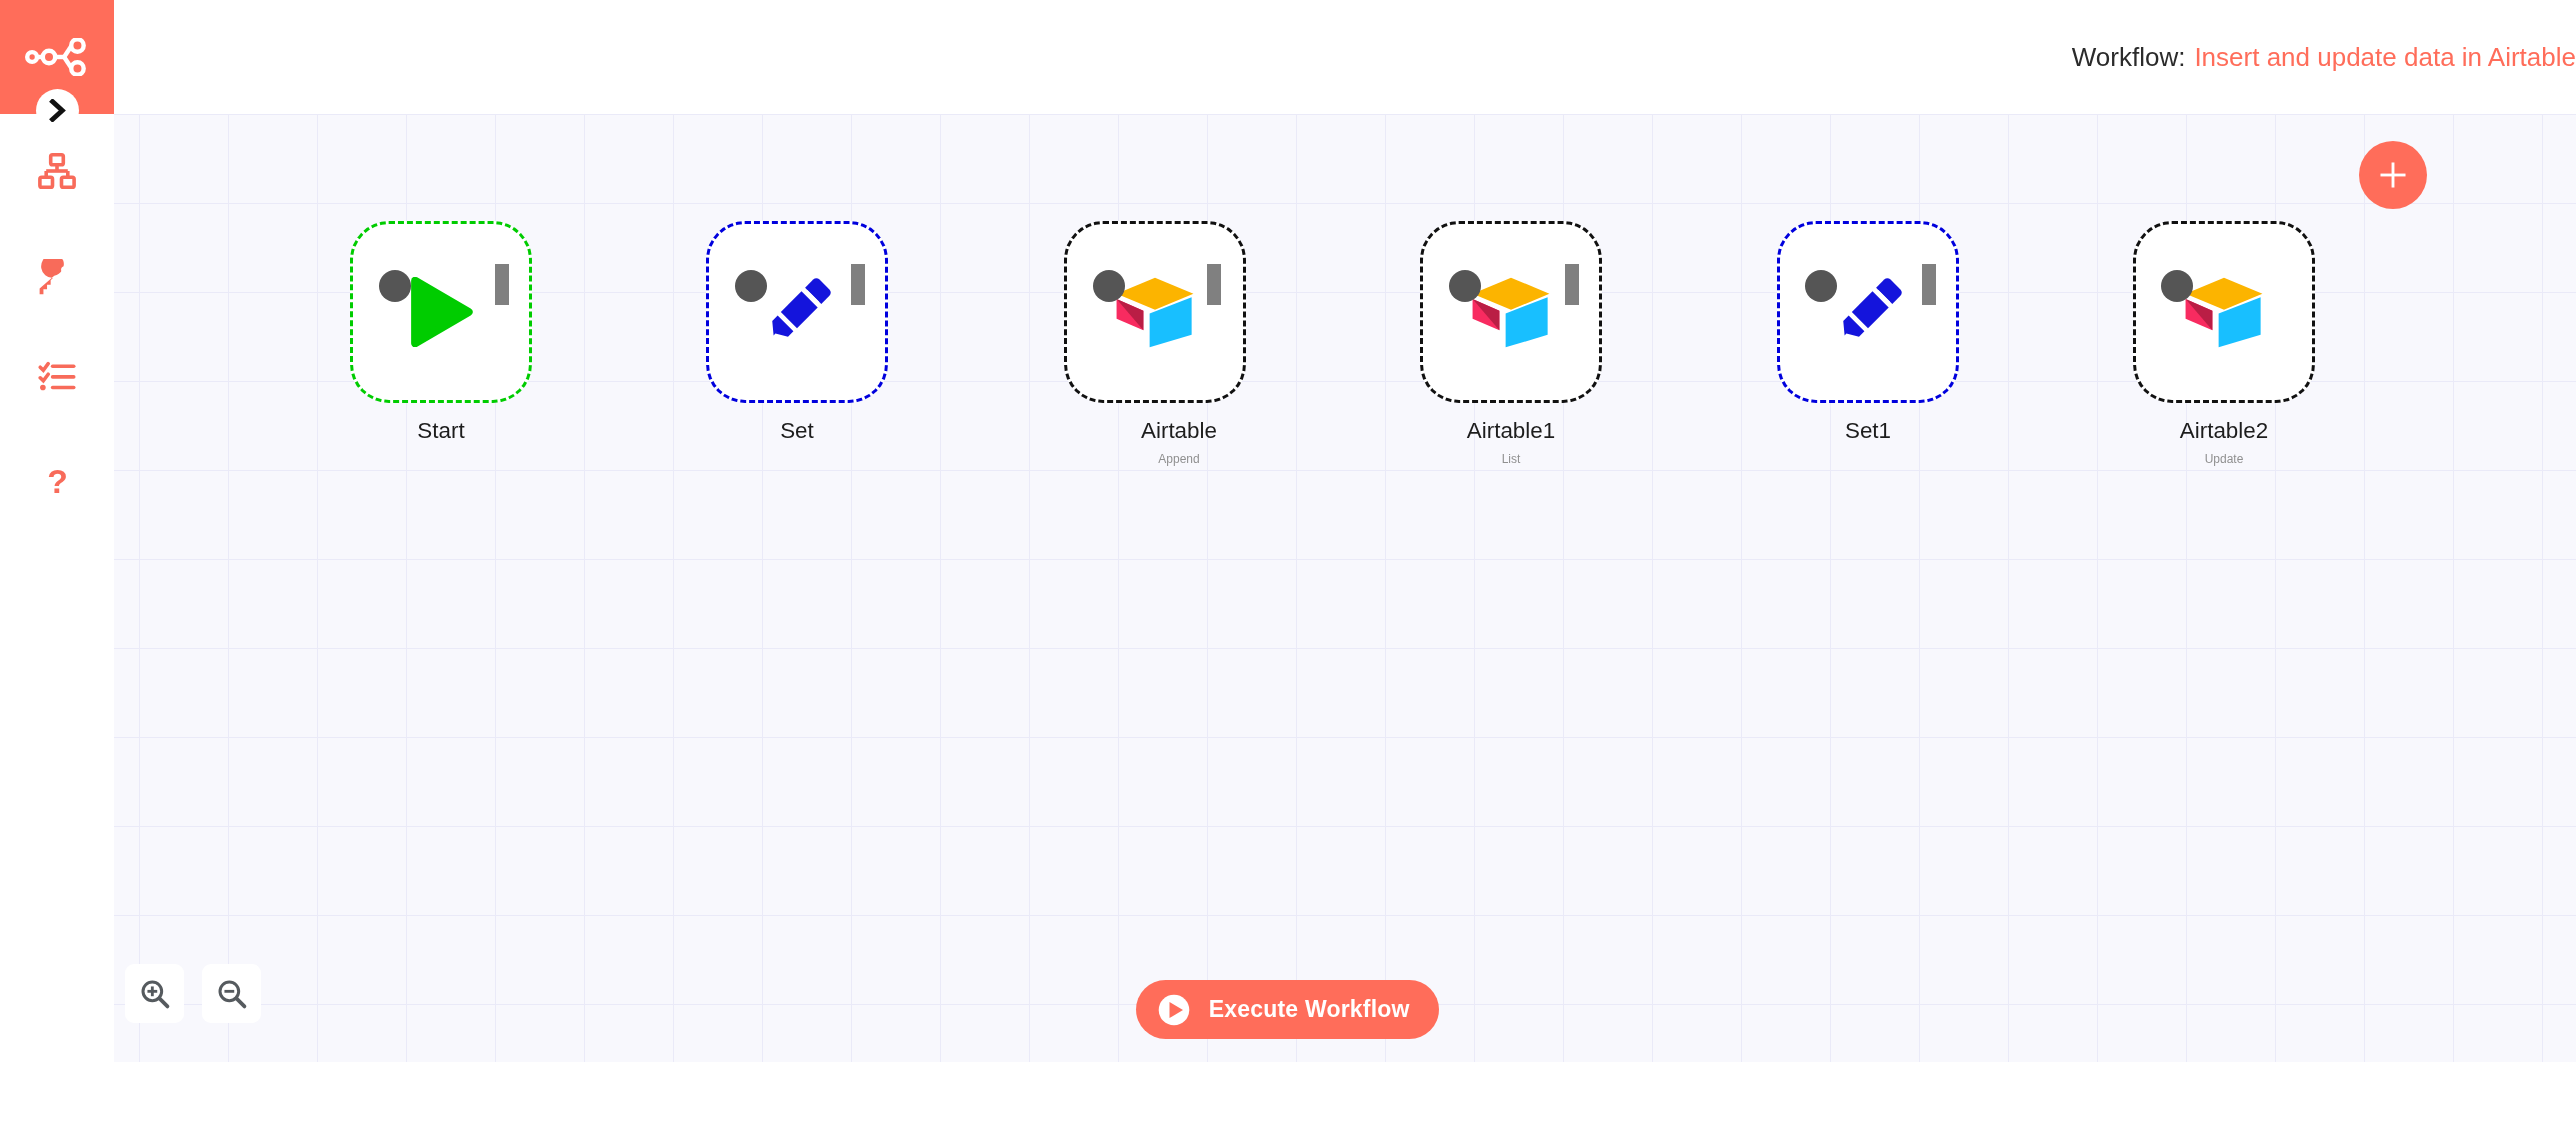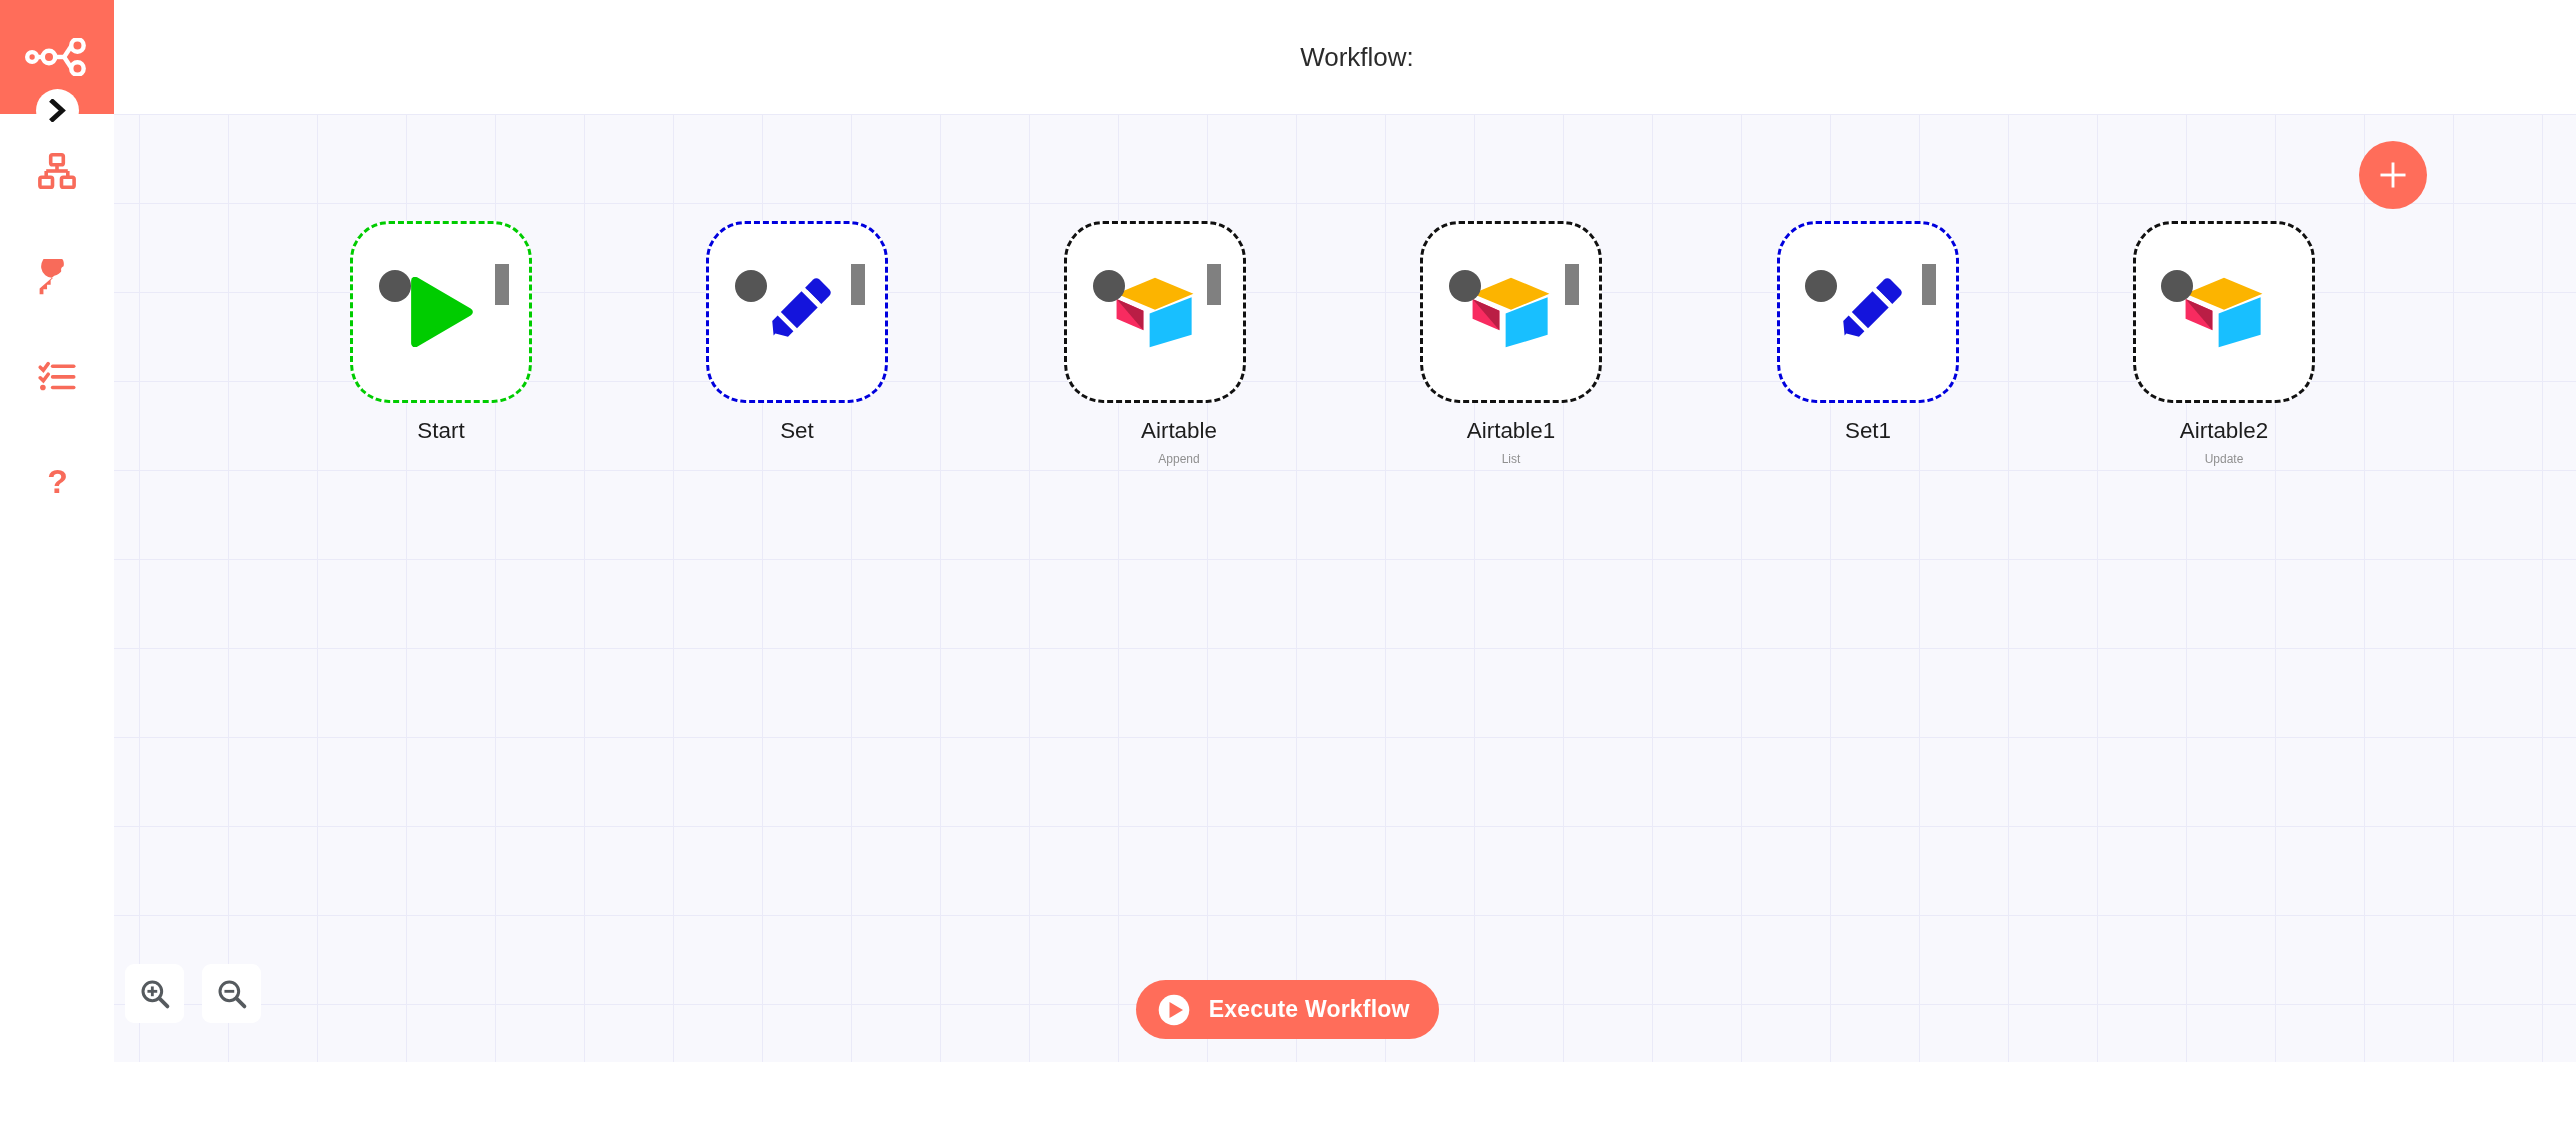--- a/index.html
+++ b/index.html
@@ -52,7 +52,7 @@
   }
   #workflow-title {
     position: absolute; left: 0; top: 0; width: 100%; height: 114px;
-    display: flex; align-items: center; justify-content: center;
+    display: flex; align-items: center; justify-content: flex-end;
     font-size: 26px; color: #2b2b2b; white-space: nowrap; padding-left: 33px;
   }
   #workflow-title .wf-label { color: #2b2b2b; margin-right: 9px; }

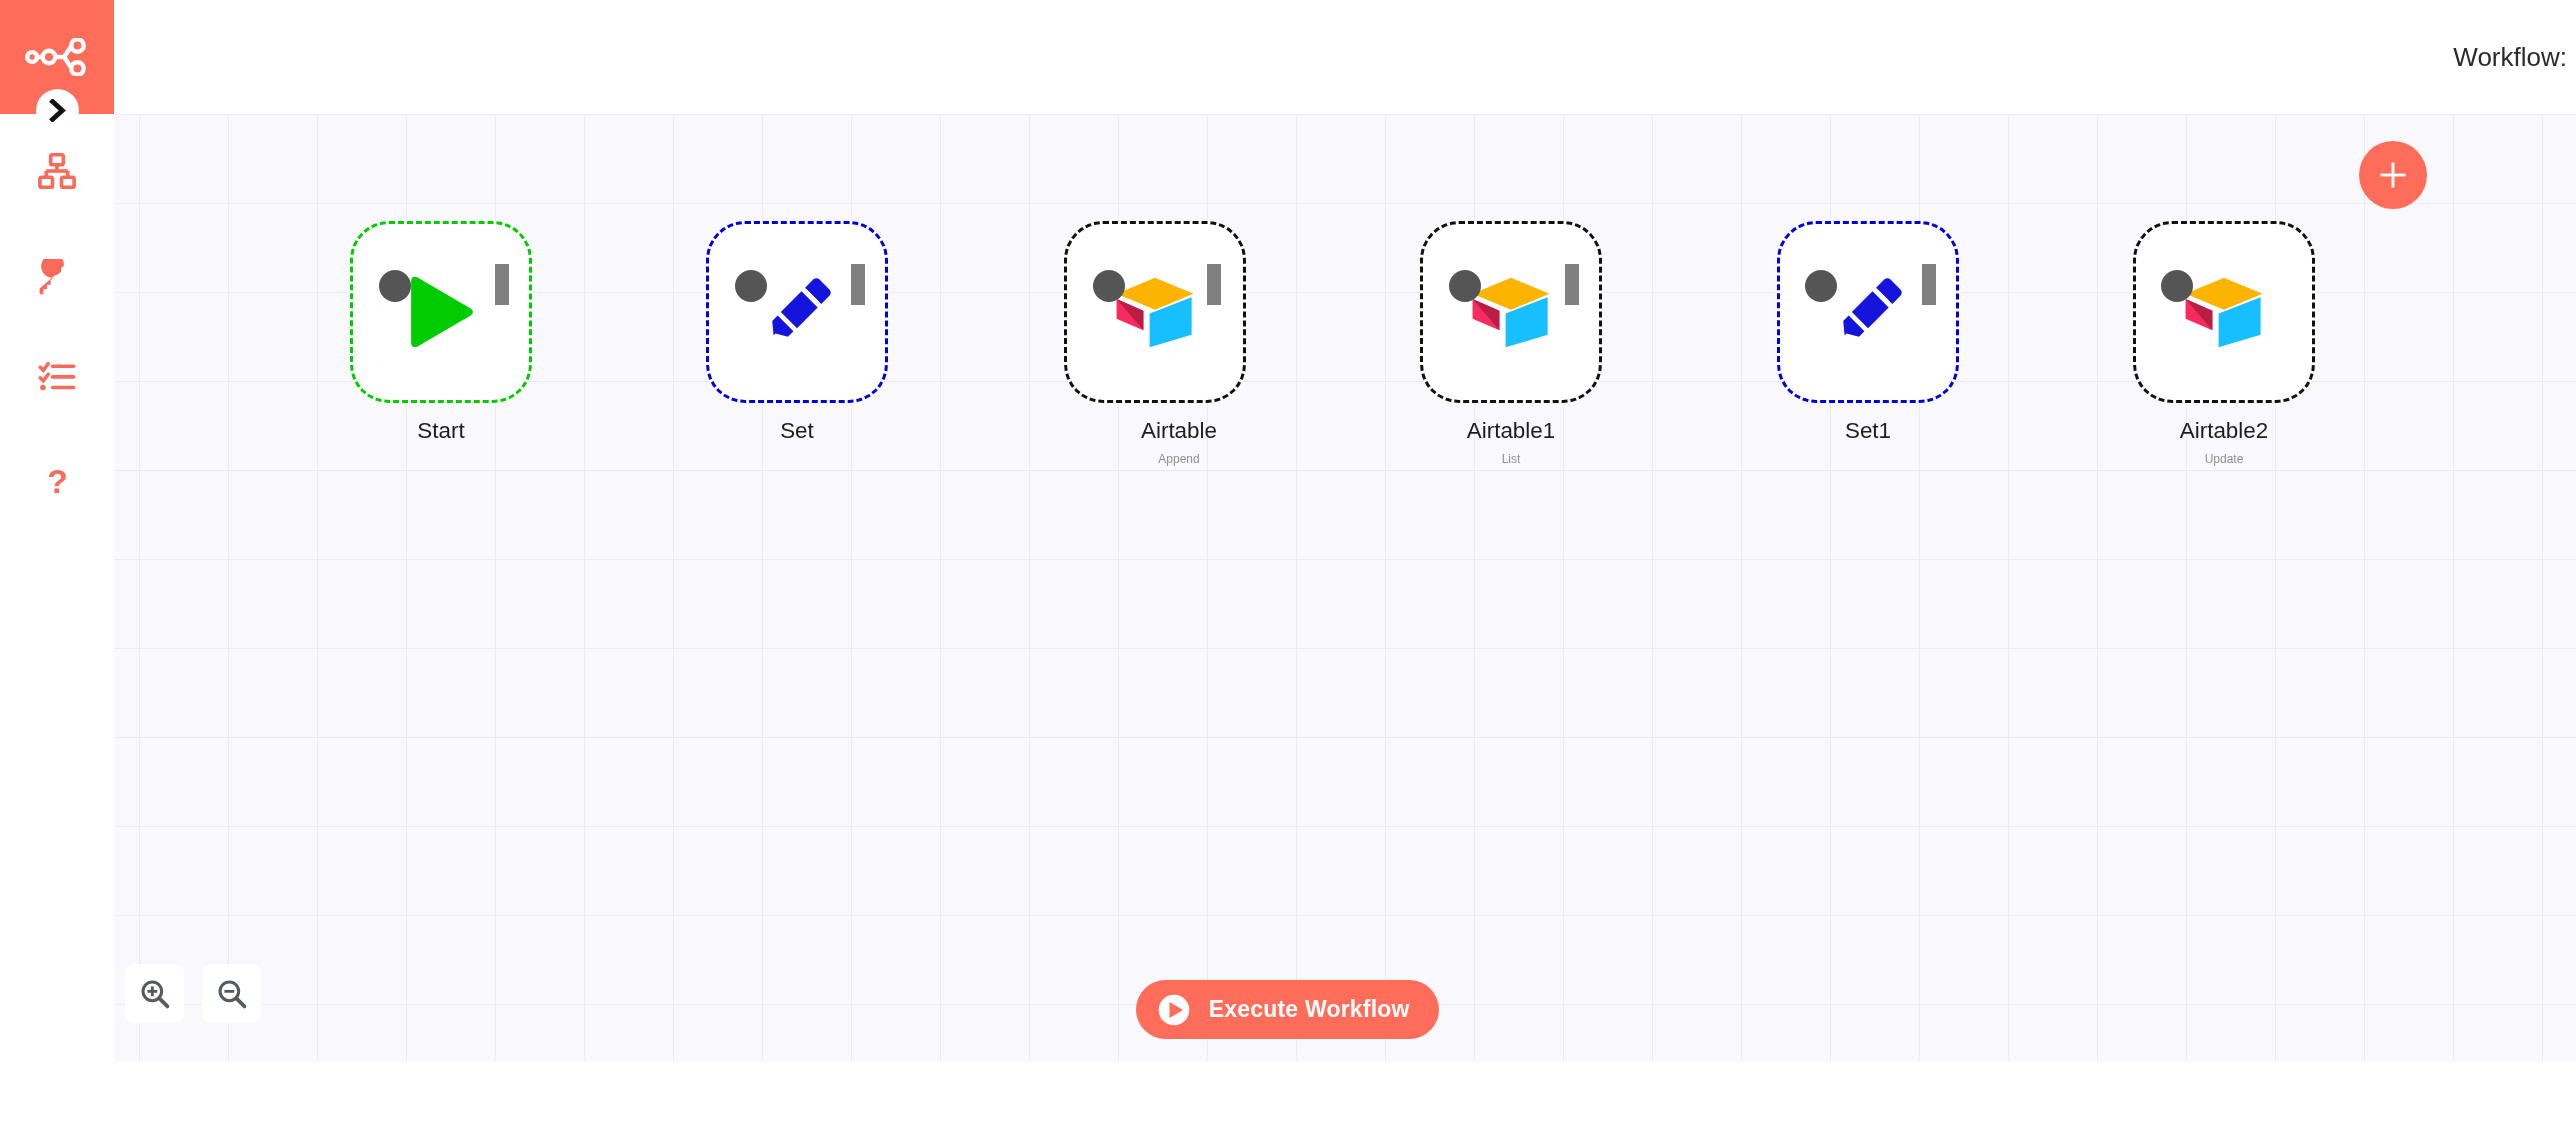--- a/index.html
+++ b/index.html
@@ -262,6 +262,7 @@
   <div id="header">
     <div id="workflow-title">
       <span class="wf-label">Workflow:</span>
+      <span class="wf-name">Insert and update data in Airtable</span>
     </div>
 
   </div>

